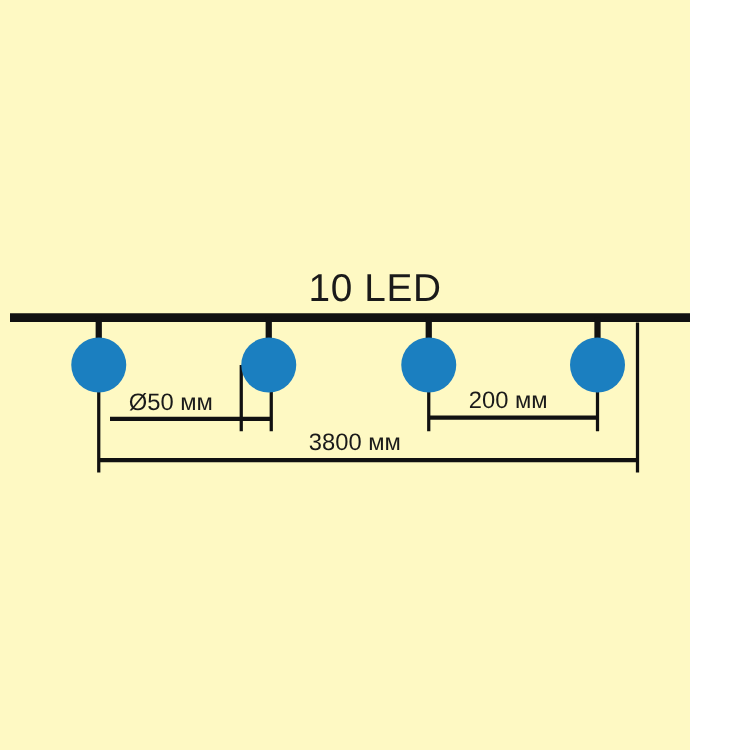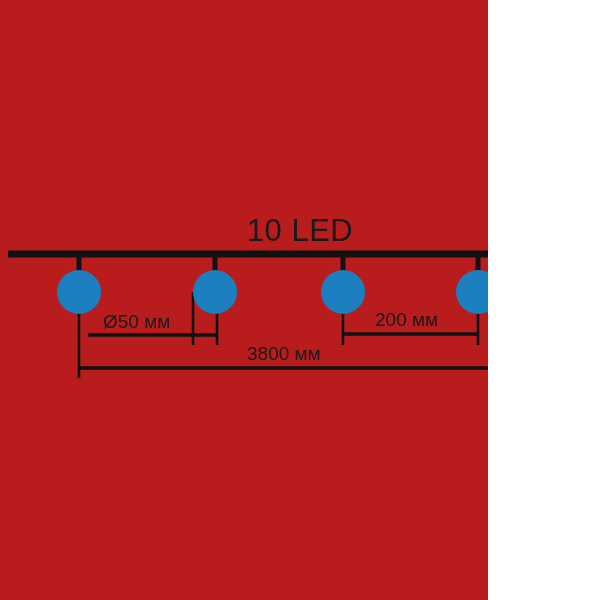--- a/index.html
+++ b/index.html
@@ -12,9 +12,9 @@
   }
   #diagram-stage {
     position: relative;
-    width: 488px;
+    width: 552px;
     height: 600px;
-    background: #b91c1c;
+    background: #fef9c3;
     overflow: hidden;
   }
   #led-diagram-svg {

